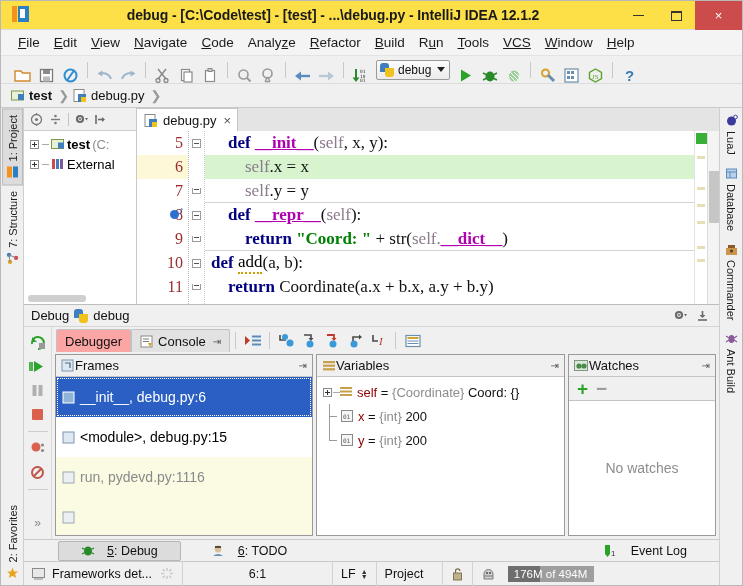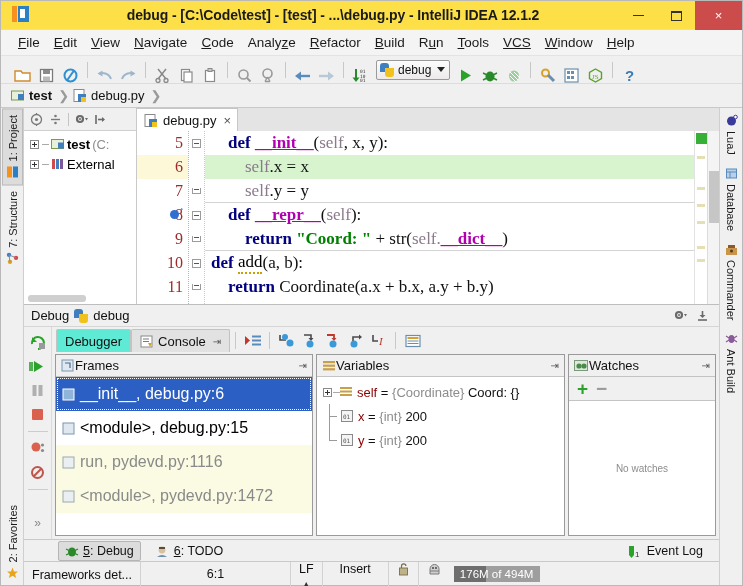--- a/index.html
+++ b/index.html
@@ -225,7 +225,7 @@
     font-size: 13px; color: #111; border: 1px solid #c2c2c2; border-bottom: none;
     background: #e2e2e2; border-radius: 2px 2px 0 0;
   }
-  .dtab.active { background: #5eead4; }
+  .dtab.active { background: #fca5a5; }
   .dtab .pin { color: #555; font-size: 10px; margin-left: 3px; }
   .dtb-sep { width: 1px; height: 17px; background: #c8c8c8; margin: 0 5px; }
   .dtb-btn { width: 23px; height: 21px; display: flex; align-items: center; justify-content: center; }

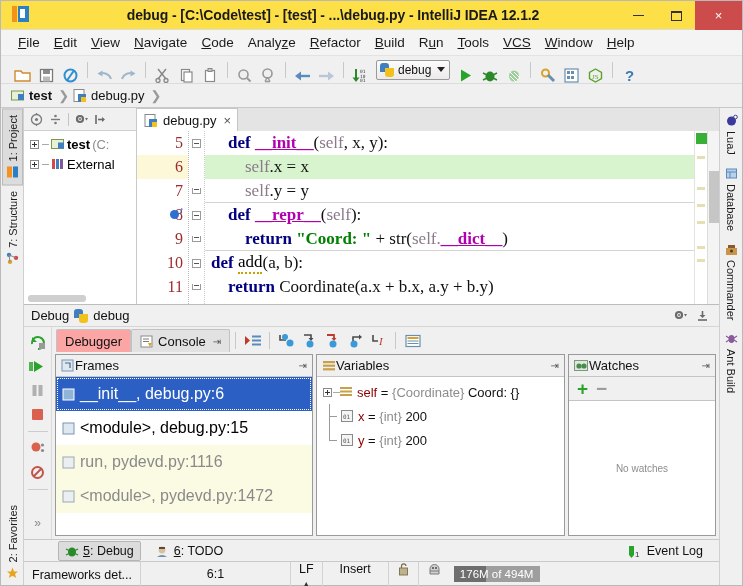--- a/index.html
+++ b/index.html
@@ -255,7 +255,7 @@
   .arrow-btn { width: 20px; height: 22px; display: flex; align-items: center; justify-content: center; }
 
   .frames-list { flex: 1; overflow: hidden; background: #fff; }
-  .frame-row { height: 34px; display: flex; align-items: center; gap: 5px; padding-left: 6px; font-size: 16px; white-space: nowrap; }
+  .frame-row { height: 40px; display: flex; align-items: center; gap: 5px; padding-left: 6px; font-size: 14px; white-space: nowrap; }
   .frame-row.sel { background: #2b5fc4; color: #fff; outline: 1px dotted #fff; outline-offset: -2px; }
   .frame-row.lib { background: #fbfbe3; color: #8a8a8a; text-align: center; }
   .frame-ico { width: 13px; height: 13px; flex: none; }

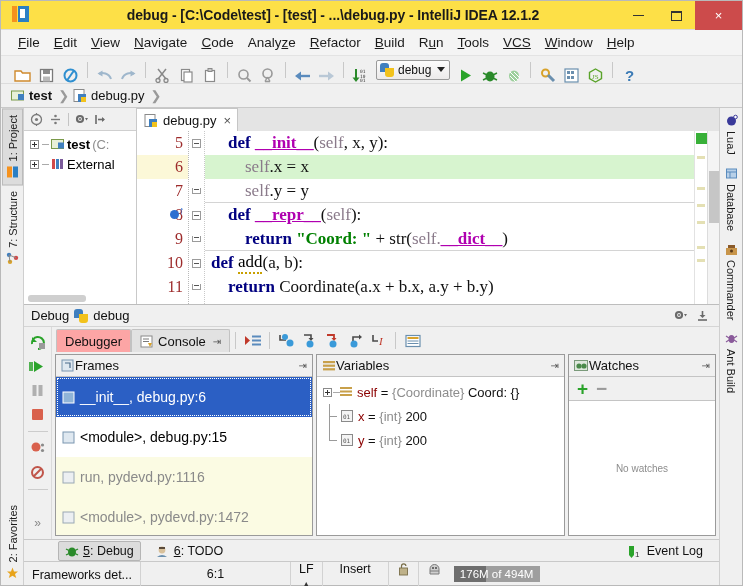--- a/index.html
+++ b/index.html
@@ -278,7 +278,7 @@
   .watch-plus { color: #2aa32a; font-size: 19px; font-weight: bold; line-height: 1; }
   .watch-minus { color: #9a9a9a; font-size: 19px; font-weight: bold; line-height: 1; }
   .watch-body { flex: 1; background: #fff; display: flex; align-items: center; justify-content: center;
-                font-size: 10px; color: #8d8d8d; }
+                font-size: 14px; color: #8d8d8d; }
 
   
   .toolwin-bar {

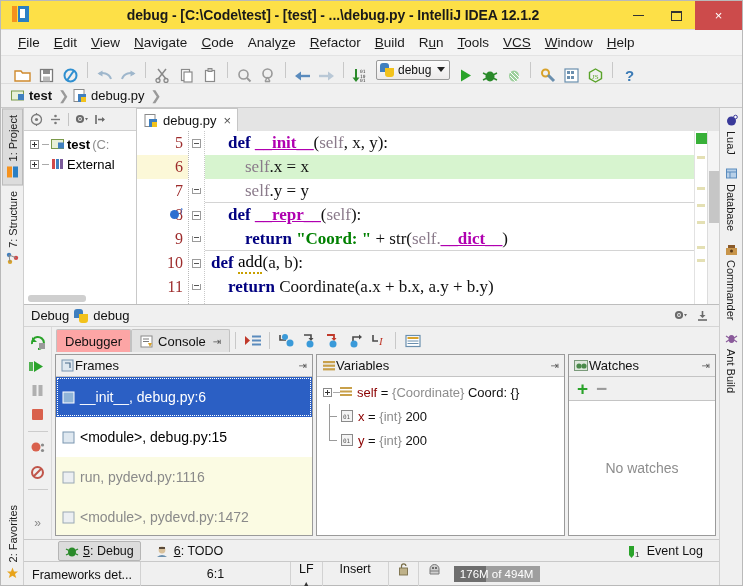--- a/index.html
+++ b/index.html
@@ -895,7 +895,6 @@
                     <svg class="frame-ico" width="13" height="13">
                         <rect x="1" y="1" width="11" height="11" fill="#eceff2" stroke="#9aa8b4" stroke-width="1"></rect>
                       </svg>
-                    <span>&lt;module&gt;, pydevd.py:1472</span>
                   </div>
                 </div>
               </div>

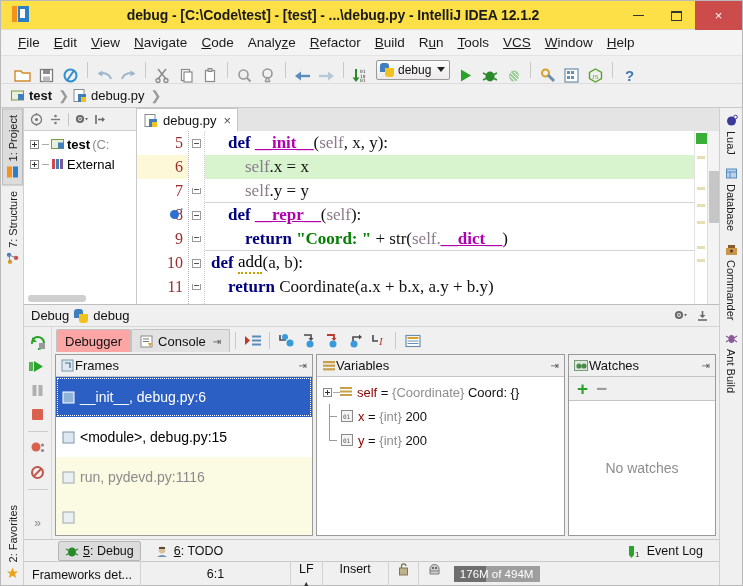--- a/index.html
+++ b/index.html
@@ -285,7 +285,7 @@
     height: 22px; min-height: 22px; background: #f0f0f0; display: flex; align-items: center;
     padding-left: 34px; gap: 8px; border-top: 1px solid #c9c9c9;
   }
-  .tw-btn { display: flex; align-items: flex-end; gap: 4px; font-size: 12.5px; color: #111; padding: 2px 6px; }
+  .tw-btn { display: flex; align-items: flex-start; gap: 12px; font-size: 12.5px; color: #111; padding: 2px 22px; }
   .tw-btn.active { background: #dcdcdc; border: 1px solid #b5b5b5; border-radius: 2px; }
   .tw-btn u { text-decoration: underline; }
   .tw-spacer { flex: 1; }

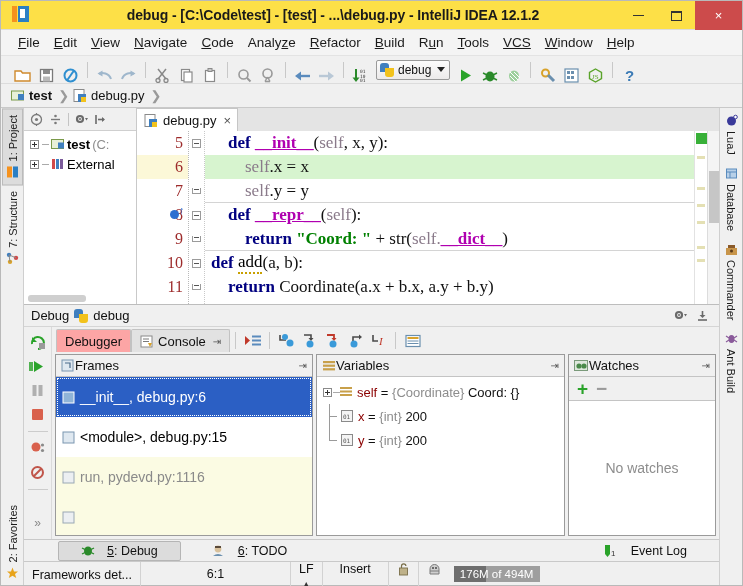--- a/index.html
+++ b/index.html
@@ -294,7 +294,7 @@
     height: 24px; min-height: 24px; background: #f0f0f0; display: flex; align-items: center;
     border-top: 1px solid #c9c9c9; font-size: 12.5px; color: #111;
   }
-  .sb-cell { display: flex; align-items: center; gap: 5px; padding: 0 8px; height: 24px; border-right: 1px solid #d2d2d2; flex-direction: column; }
+  .sb-cell { display: flex; align-items: center; gap: 5px; padding: 0 8px; height: 24px; border-right: 1px solid #d2d2d2; }
   .sb-cell.nb { border-right: none; }
   .sb-pos { width: 150px; justify-content: center; }
   .sb-updown { display: inline-flex; flex-direction: column; line-height: 5px; font-size: 7px; color: #333; }

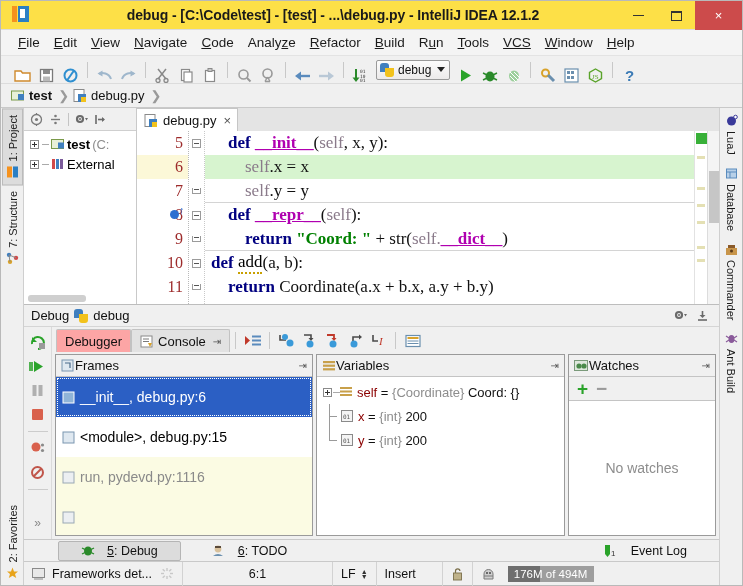--- a/index.html
+++ b/index.html
@@ -1033,7 +1033,7 @@
               <span>▼</span>
             </span>
         </div>
-        <div class="sb-cell" style="min-width:66px">Insert</div>
+        <div class="sb-cell" style="min-width:66px">Project</div>
         <div class="sb-cell">
           <svg width="13" height="14">
               <rect x="2.5" y="6" width="8" height="7" fill="#bfb28a" stroke="#7a6f4a" stroke-width="0.9"></rect>

